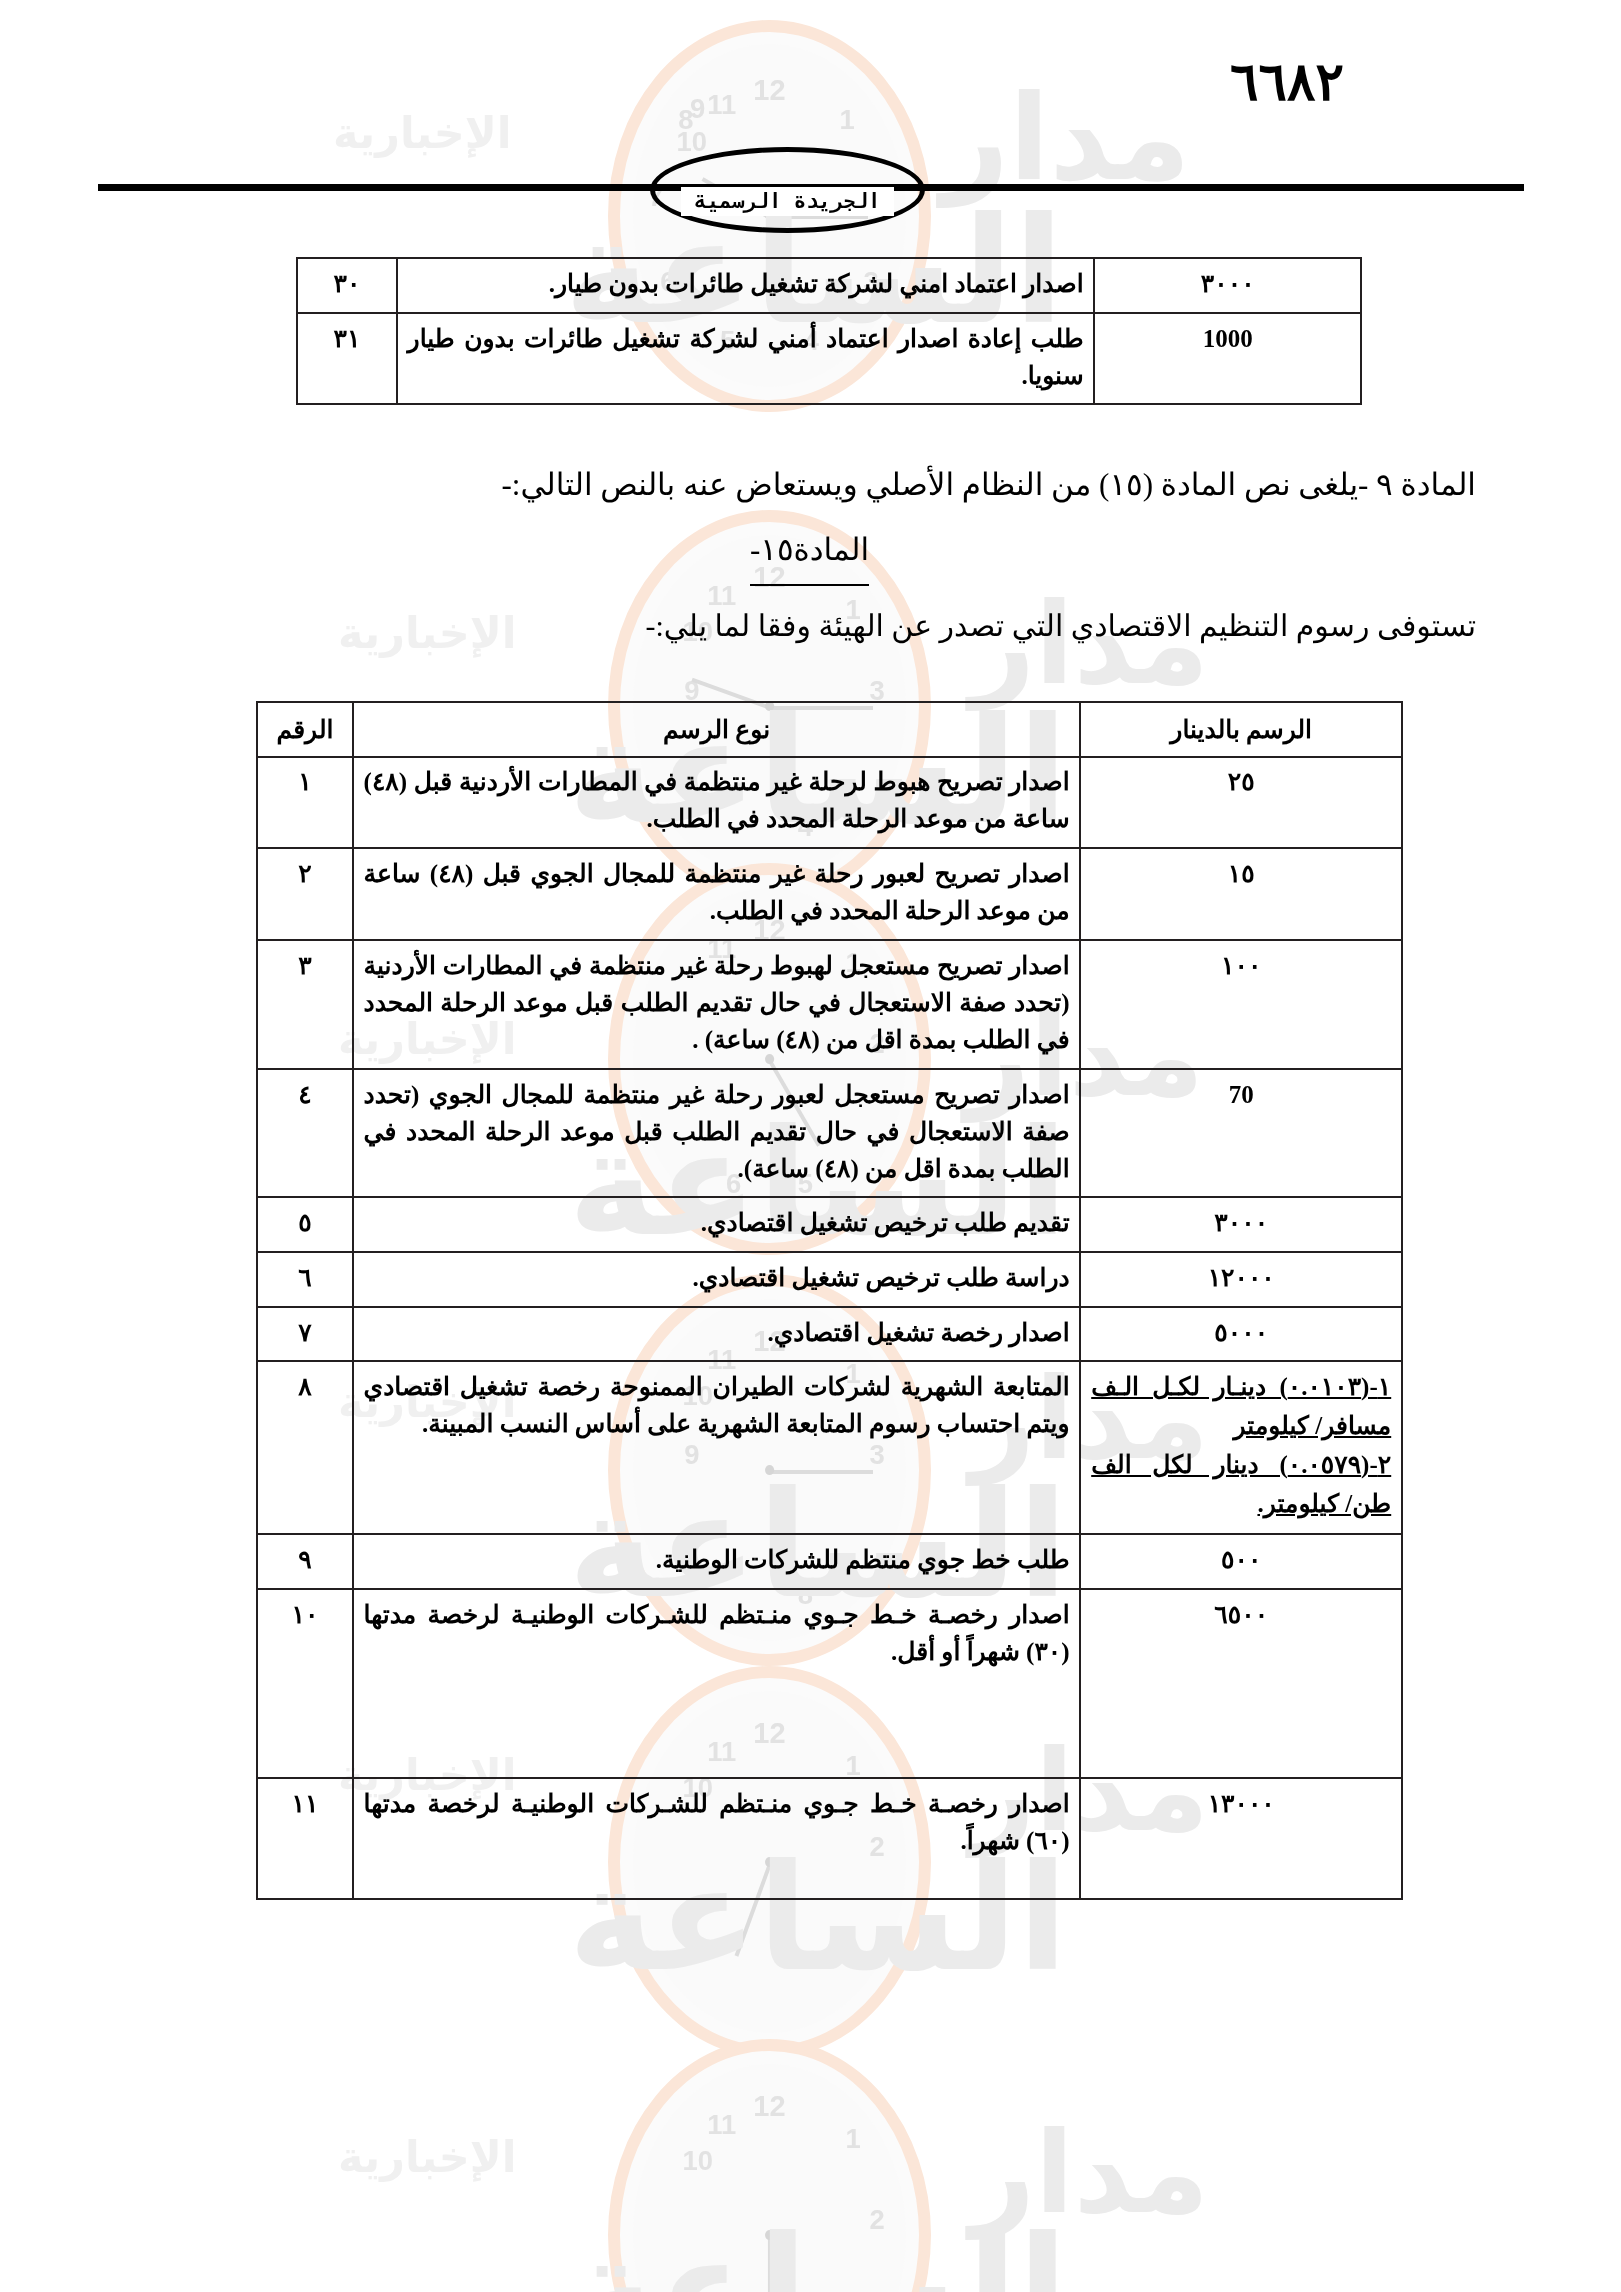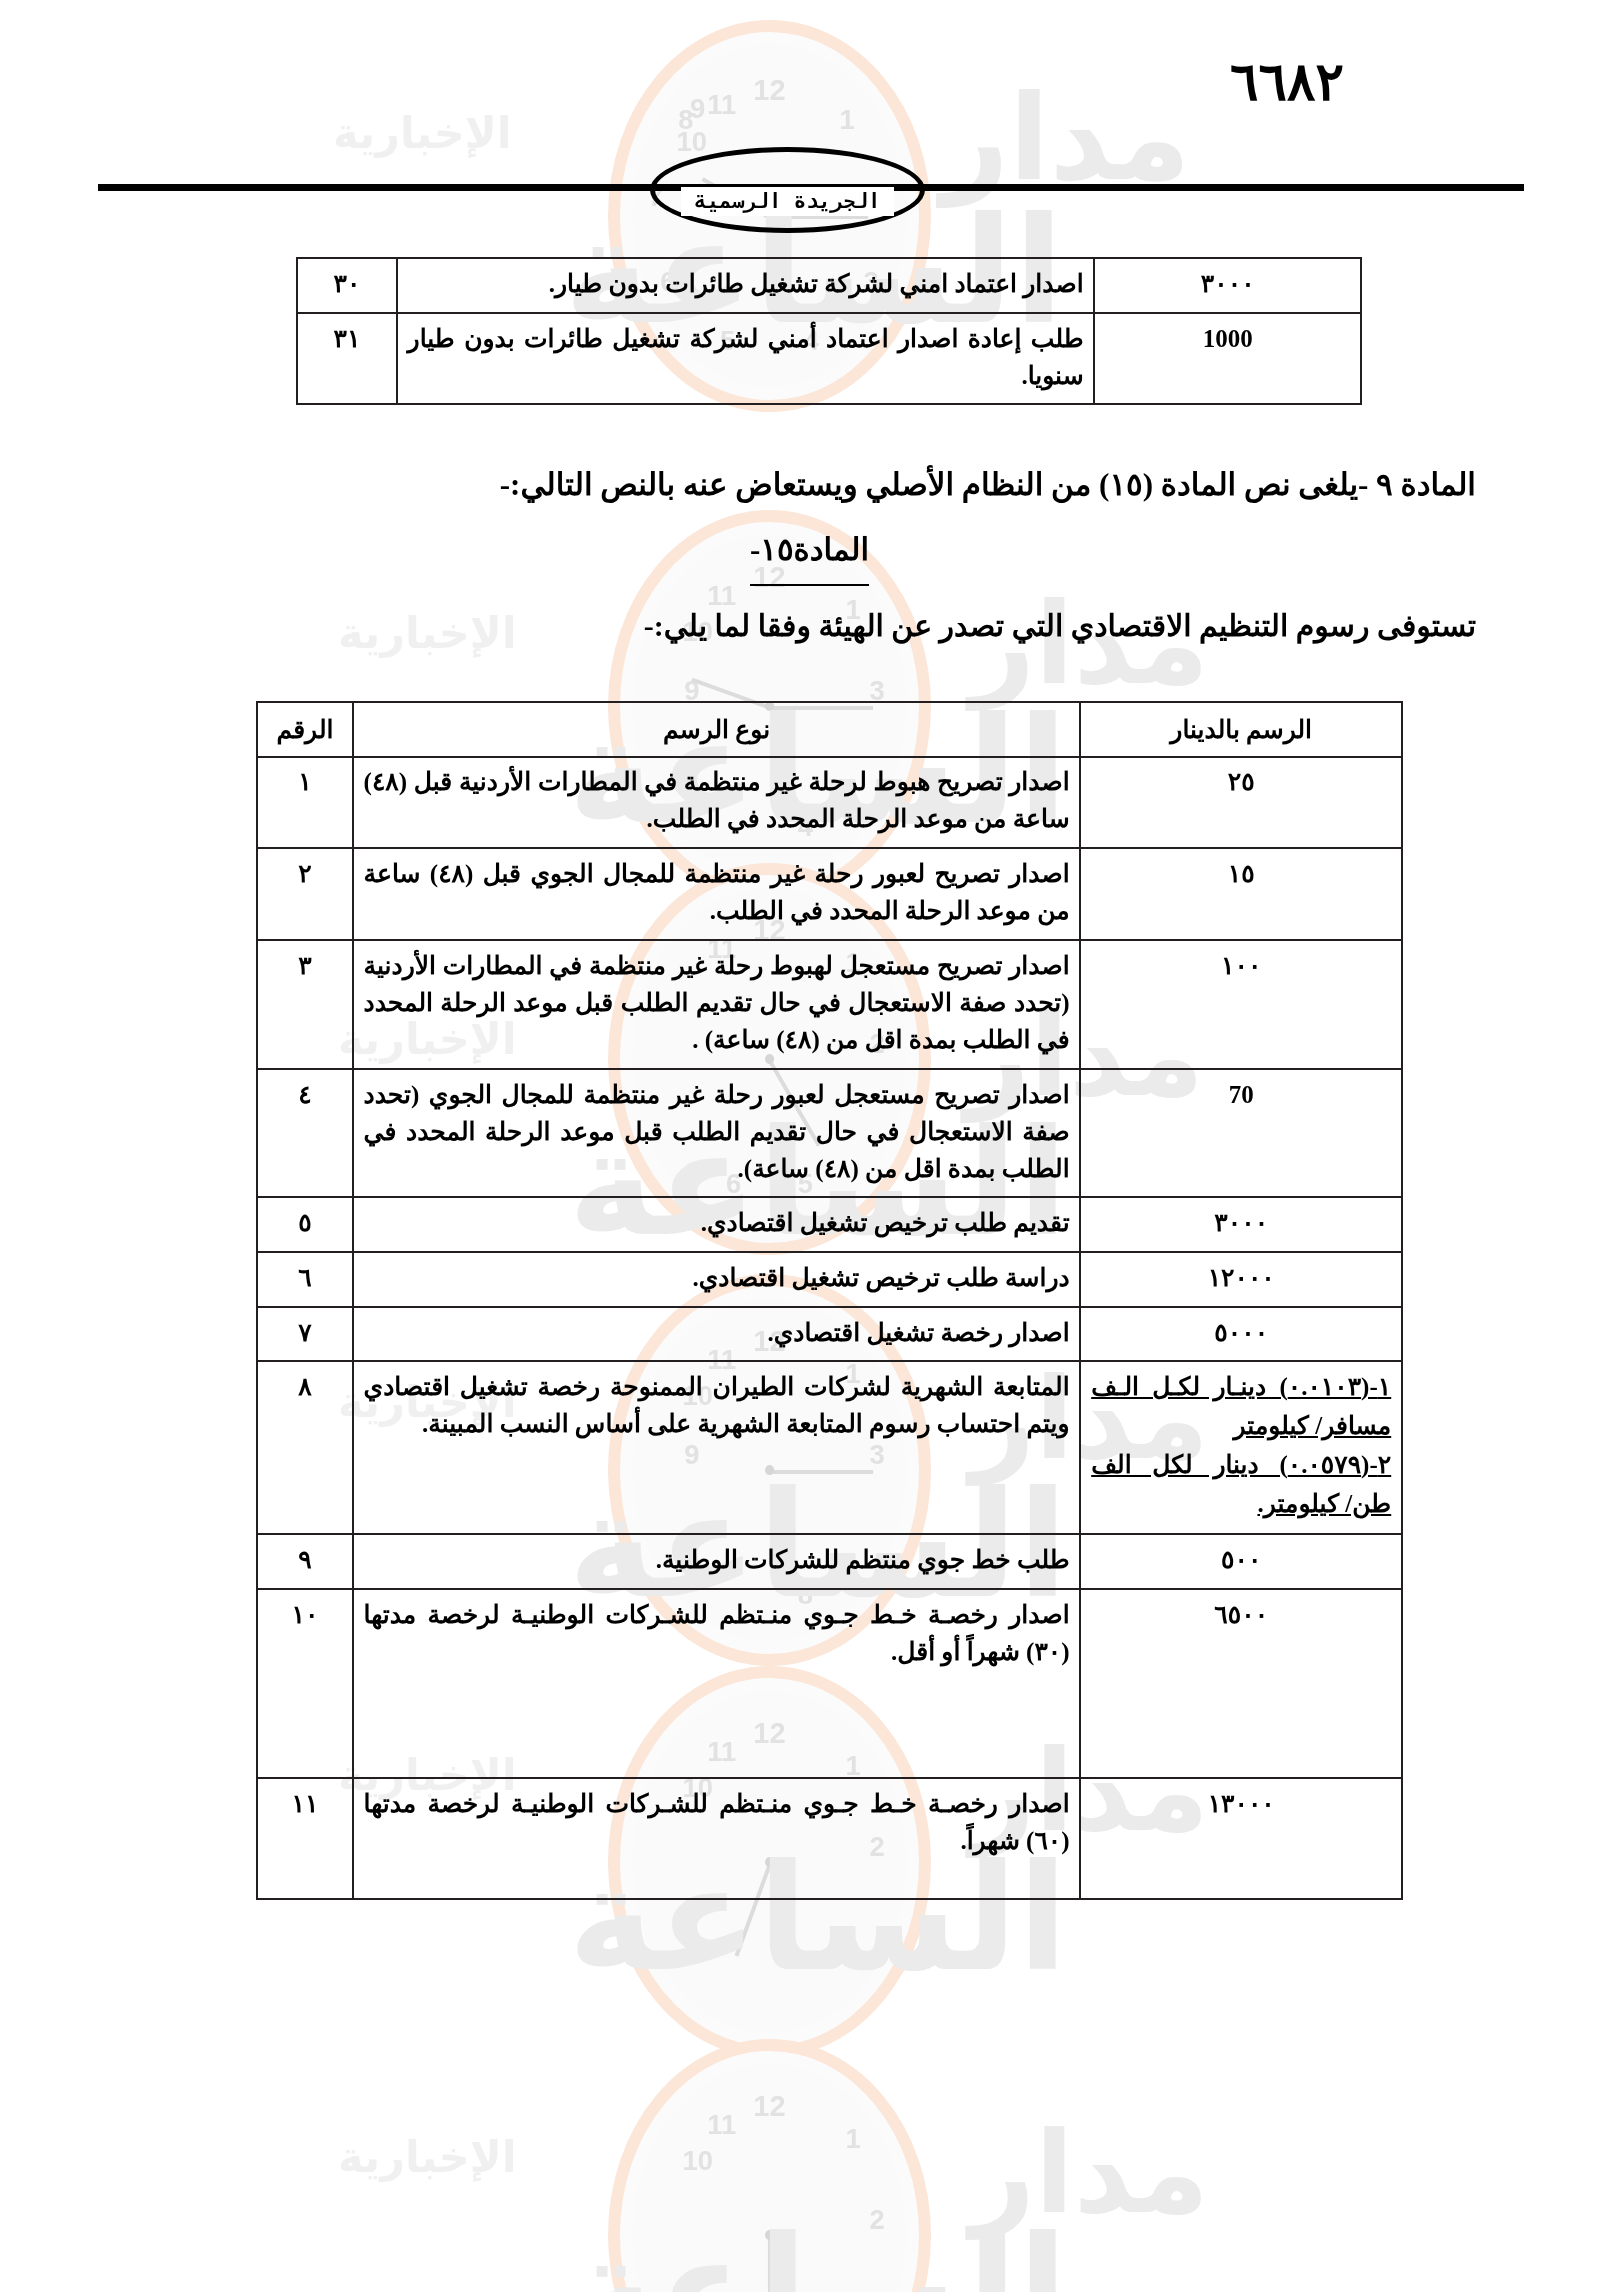--- a/index.html
+++ b/index.html
@@ -173,7 +173,7 @@
   
   .para {
     position: absolute;
-    font-weight: bold;
+    font-weight: normal;
     direction: rtl;
   }
   #art9 {

